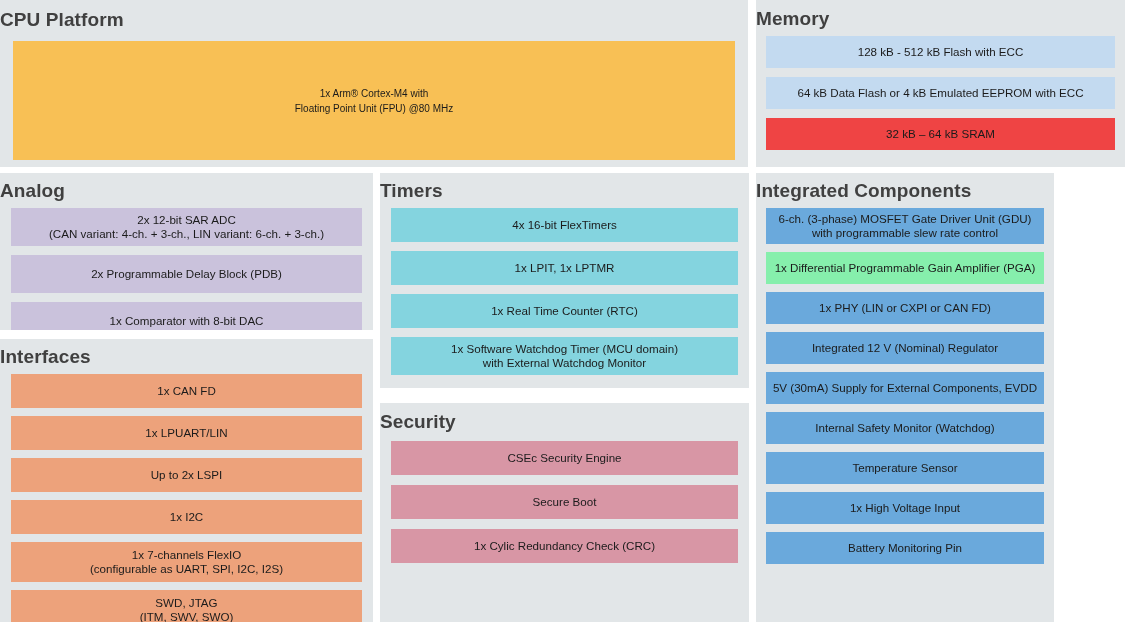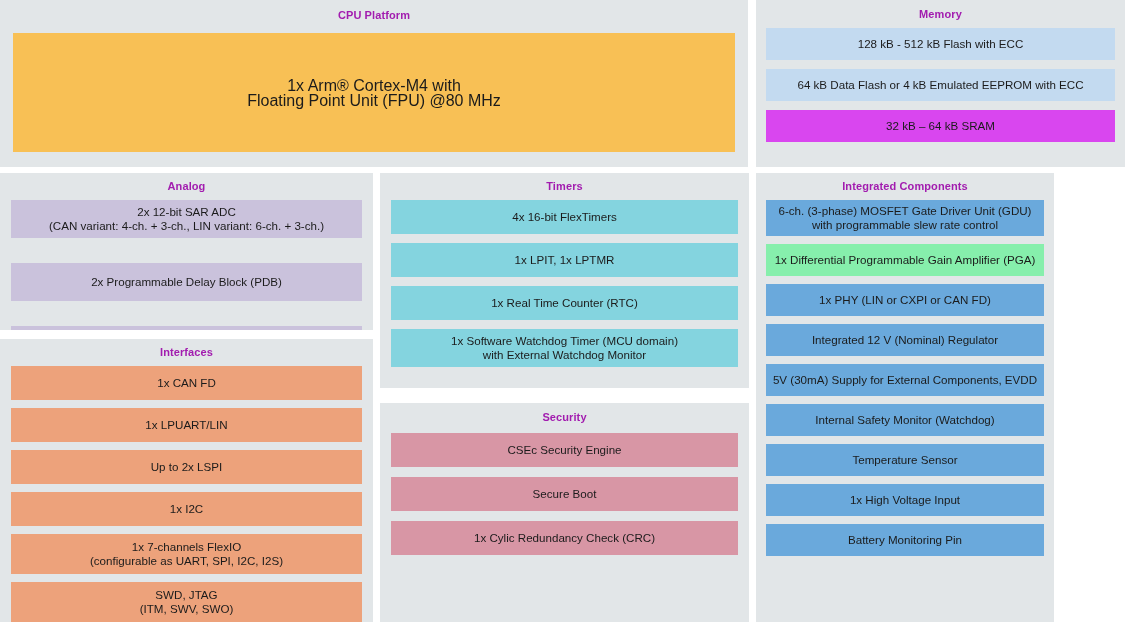--- a/index.html
+++ b/index.html
@@ -28,10 +28,9 @@
     overflow: hidden;
   }
   .panel-title {
-    font-size: 11px;
+    font-size: 19px;
     font-weight: bold;
-    text-align: center;
-    color: #a21caf;
+    color: #404040;
     letter-spacing: 0.1px;
     line-height: 1;
   }

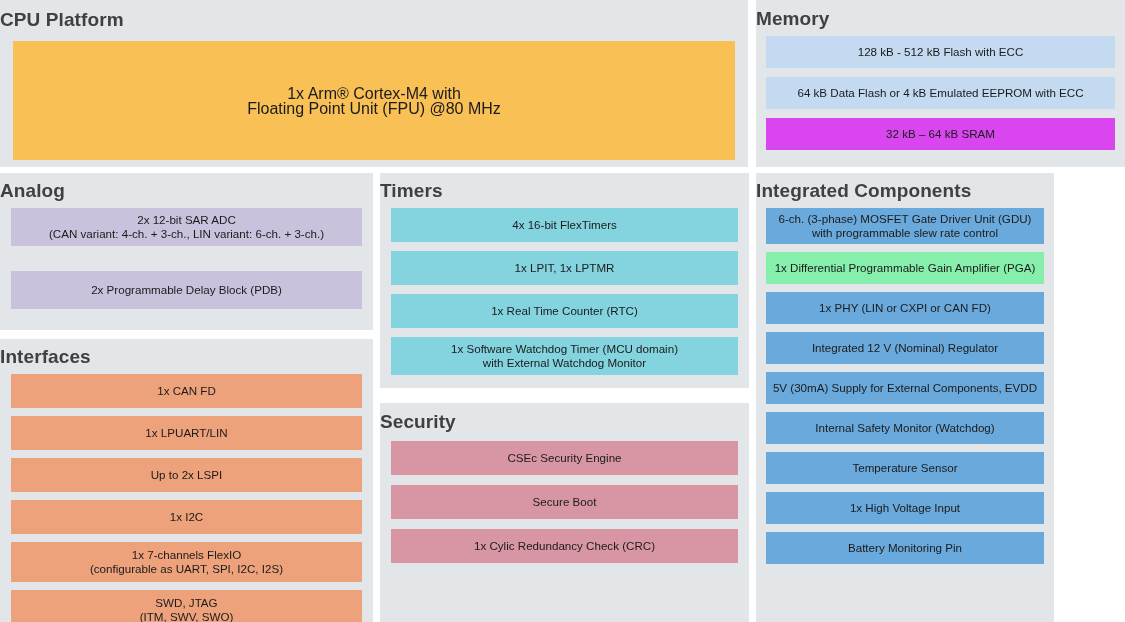--- a/index.html
+++ b/index.html
@@ -62,7 +62,7 @@
   #panel-cpu .blocks { padding: 12px 13px 13px 13px; }
   #panel-cpu .block {
     height: 119px;
-    font-size: 16px;
+    font-size: 10px;
     line-height: 15px;
   }
 

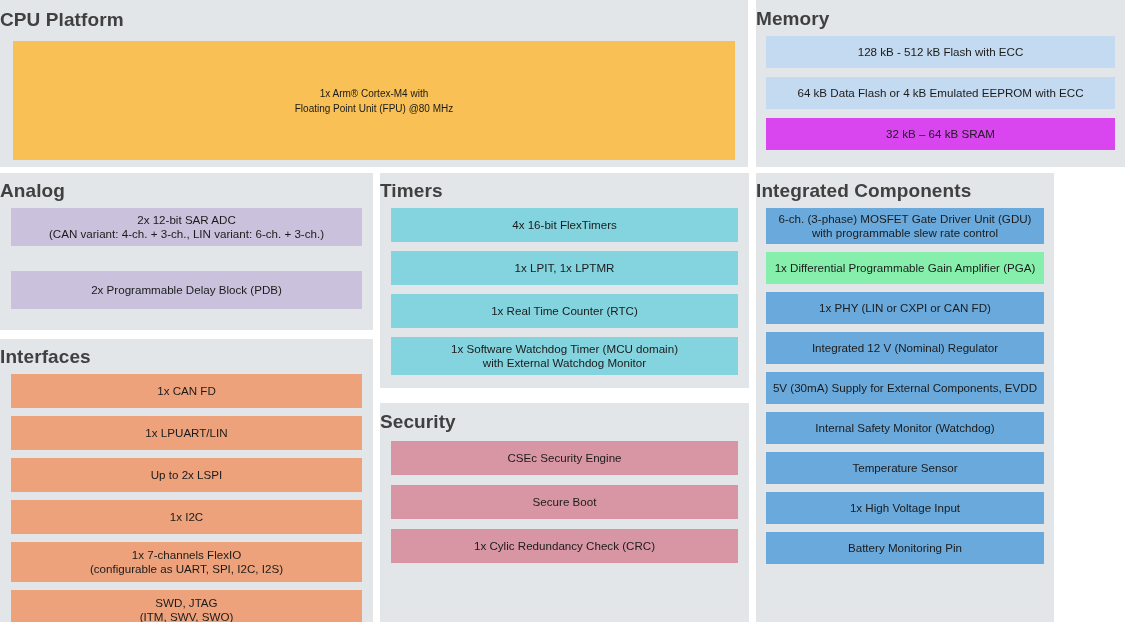--- a/index.html
+++ b/index.html
@@ -153,7 +153,7 @@
     <div class="blocks">
       <div class="block" style="background:#c3daf0">128 kB - 512 kB Flash with ECC</div>
       <div class="block" style="background:#c3daf0">64 kB Data Flash or 4 kB Emulated EEPROM with ECC</div>
-      <div class="block" style="background:#d946ef">32 kB – 64 kB SRAM</div>
+      <div class="block" style="background:#ef4444">32 kB – 64 kB SRAM</div>
     </div>
   </section>
 

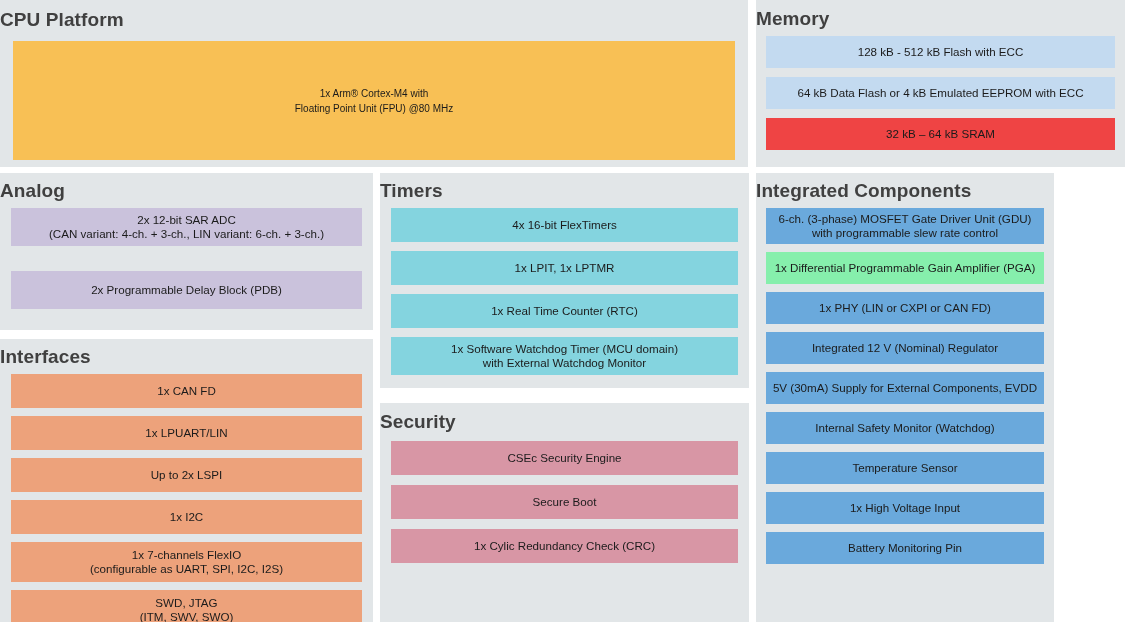--- a/index.html
+++ b/index.html
@@ -85,7 +85,7 @@
     height: 157px;
   }
   #panel-analog .panel-title { padding-top: 8px; }
-  #panel-analog .blocks { padding: 8px 11px 0 11px; gap: 25px; }
+  #panel-analog .blocks { padding: 8px 11px 0 11px; gap: 9px; }
   #panel-analog .block { height: 38px; }
 
   

